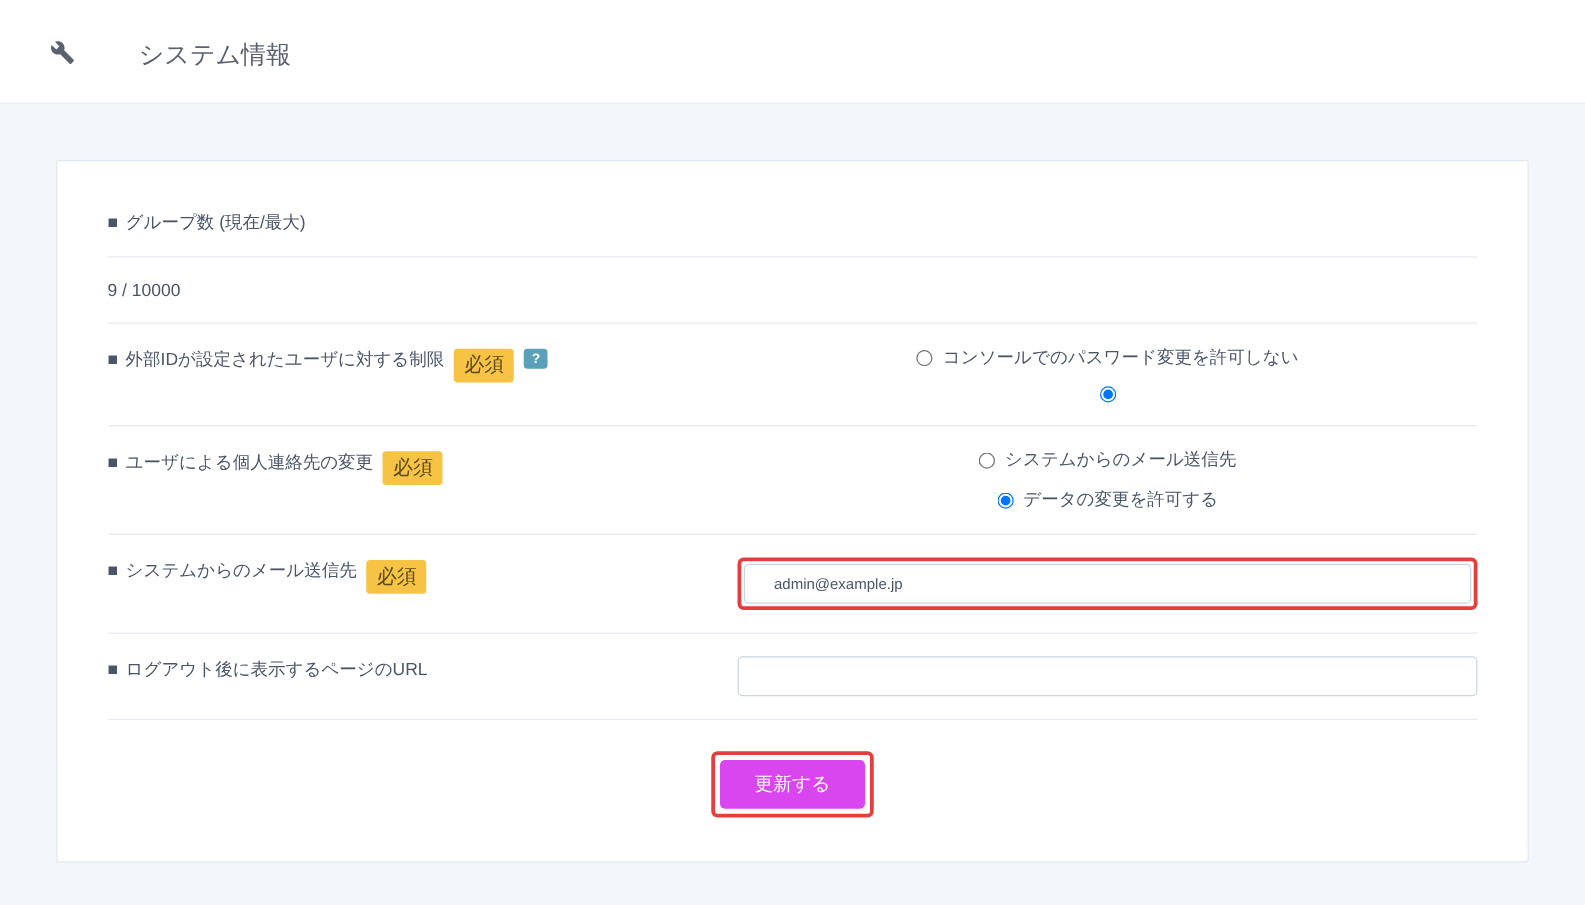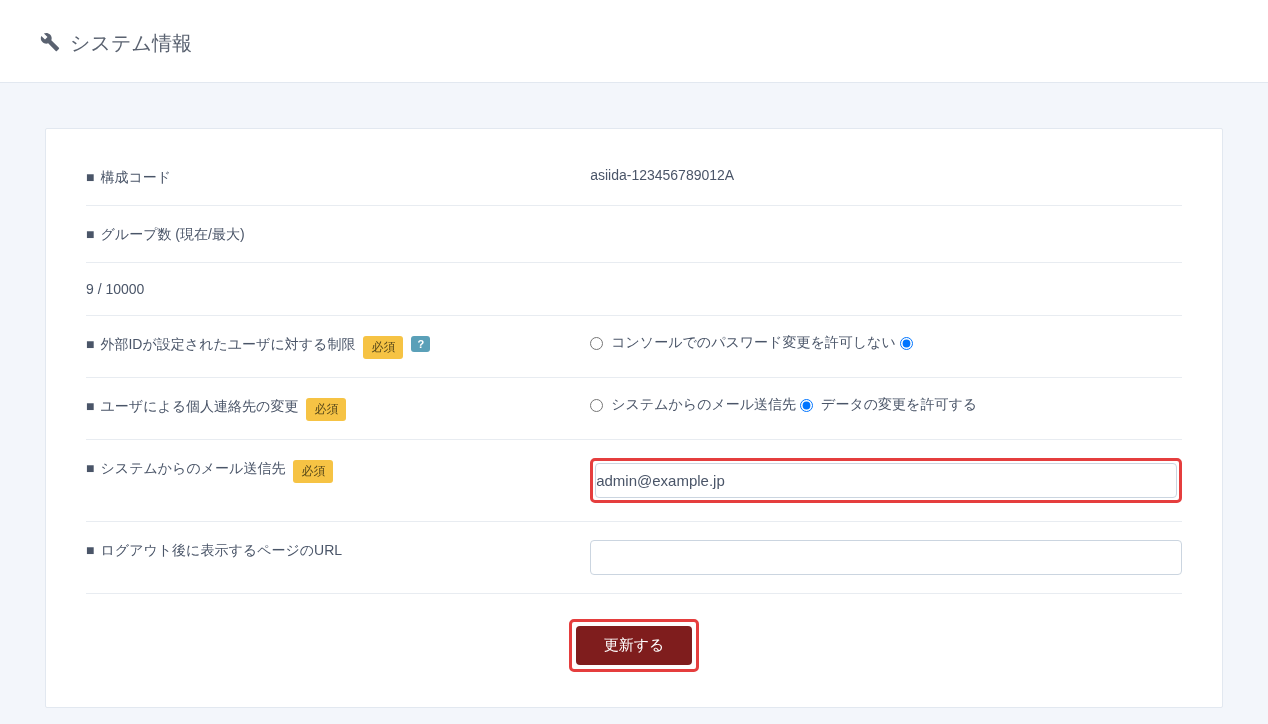--- a/index.html
+++ b/index.html
@@ -20,6 +20,7 @@
       font-size: 20px;
       font-weight: normal;
       color: #5a6270;
+      margin-left: 41px;
     }
     .wrench-icon {
       color: #5a6270;

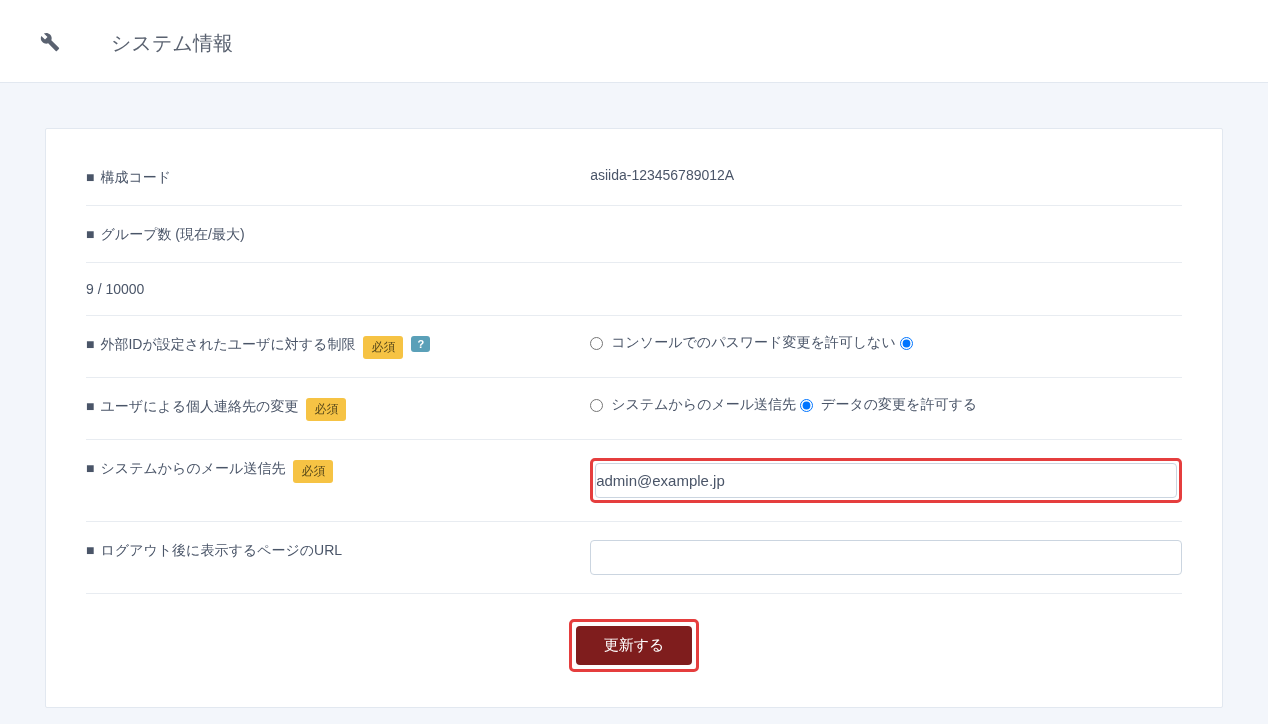--- a/index.html
+++ b/index.html
@@ -152,12 +152,6 @@
 <div class="content-area">
   <div class="card">
 
-    <div class="form-row">
-      <div class="form-label-col">
-        <span class="label-text"><span class="square-bullet">■</span><span>構成コード</span></span>
-      </div>
-      <div class="form-value-col">asiida-123456789012A</div>
-    </div>
 
     <div class="form-row">
       <div class="form-label-col">

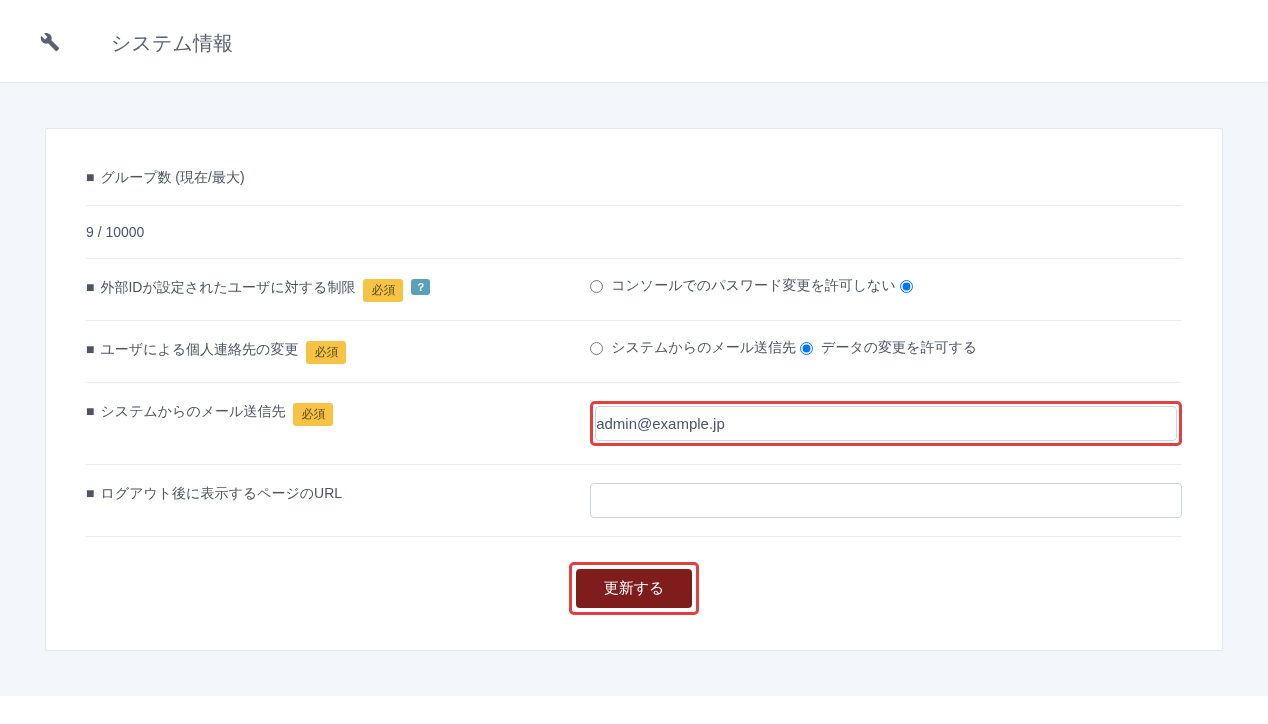--- a/index.html
+++ b/index.html
@@ -65,7 +65,7 @@
     .badge-required {
       background: #f6c344;
       color: #5a4a1a;
-      font-size: 12px;
+      font-size: 16px;
       padding: 3px 8px;
       border-radius: 3px;
       display: inline-block;

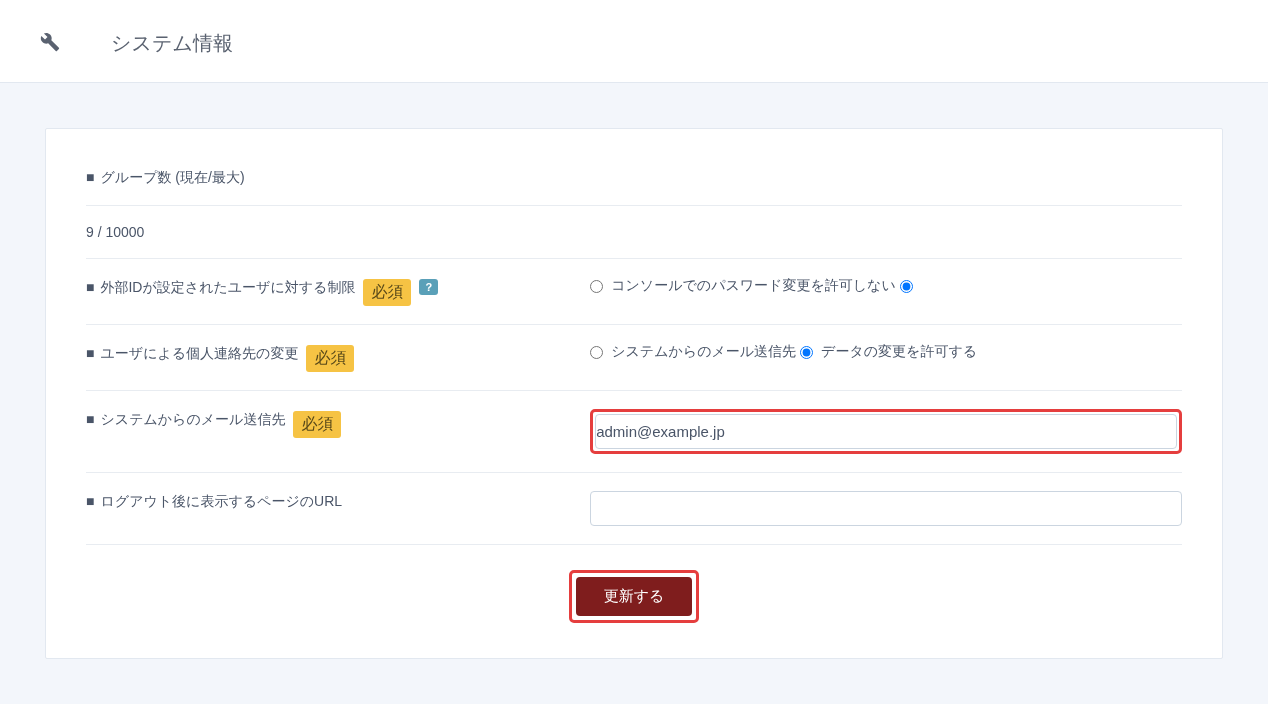--- a/index.html
+++ b/index.html
@@ -82,7 +82,9 @@
     }
     .radio-group {
       display: flex;
-      gap: 4px;
+      flex-direction: column;
+      gap: 14px;
+      align-items: center;
     }
     .radio-item {
       display: flex;

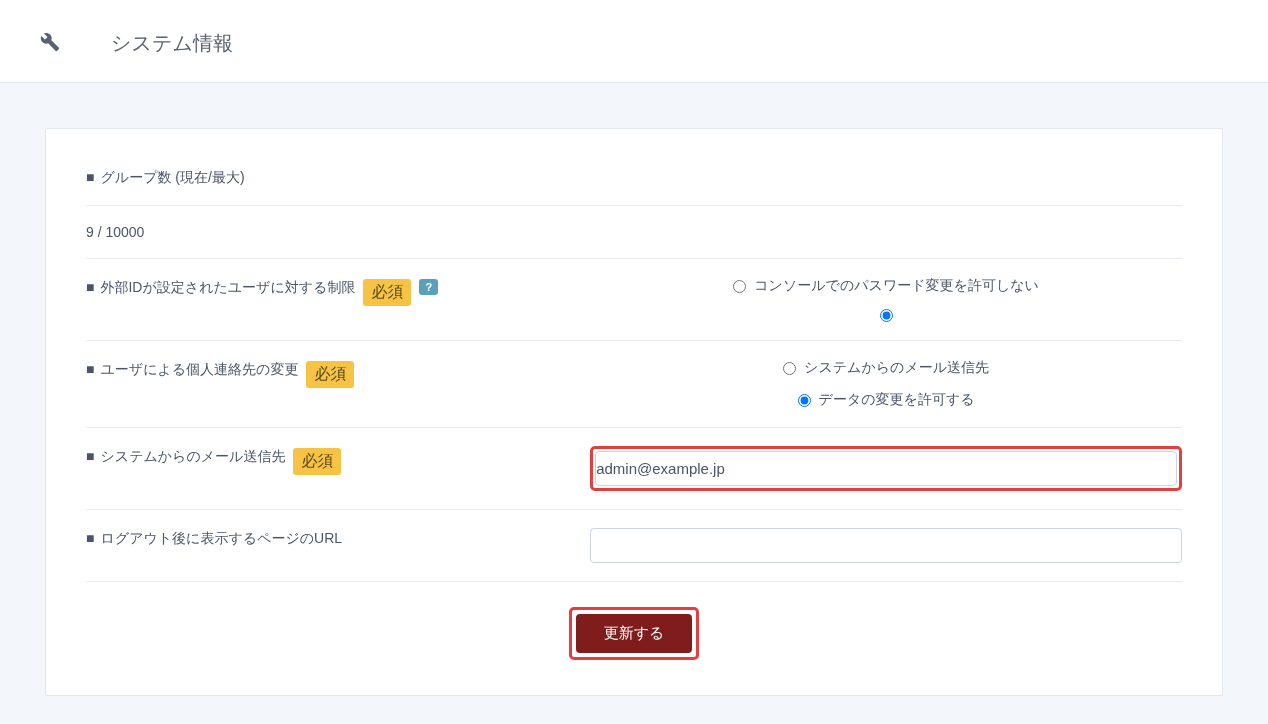--- a/index.html
+++ b/index.html
@@ -98,10 +98,10 @@
     }
     .text-input {
       width: 100%;
-      padding: 8px 0;
+      padding: 8px 23px;
       border: 1px solid #cbd5e0;
       border-radius: 4px;
-      font-size: 15px;
+      font-size: 12px;
       color: #4a5568;
       font-family: inherit;
     }

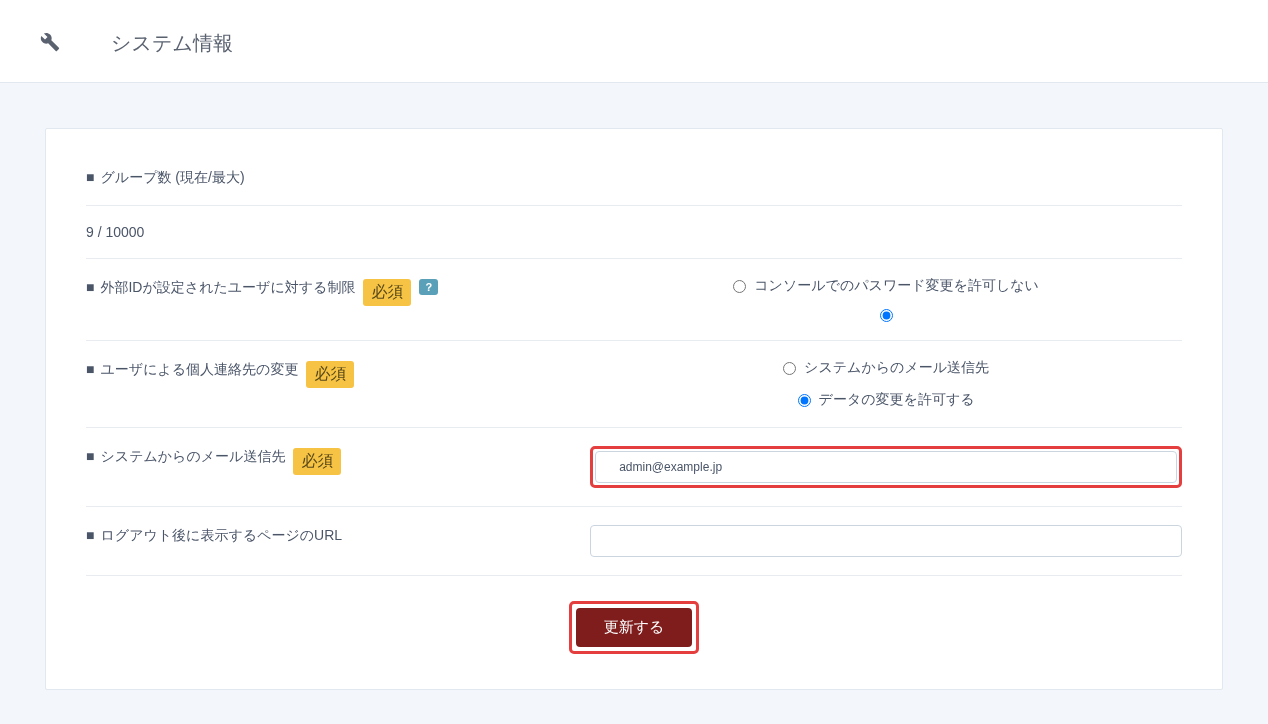--- a/index.html
+++ b/index.html
@@ -129,7 +129,7 @@
       display: inline-block;
     }
     .submit-button {
-      background: #7f1d1d;
+      background: #d946ef;
       color: #ffffff;
       border: none;
       padding: 10px 28px;

